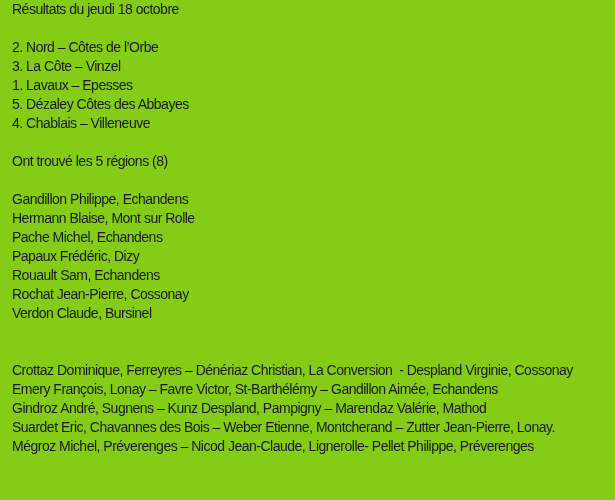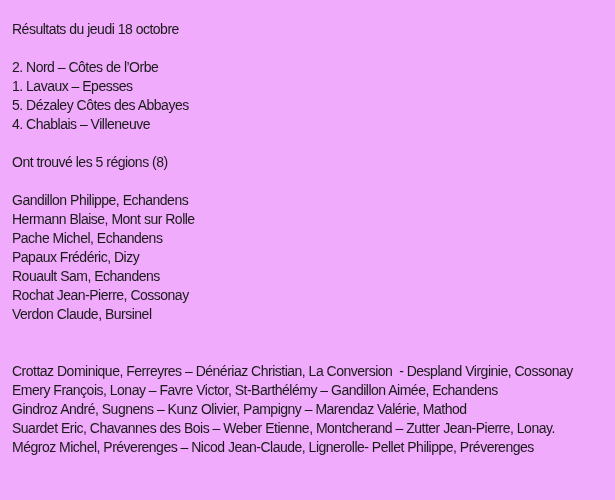--- a/index.html
+++ b/index.html
@@ -11,8 +11,8 @@
     width: 615px;
     height: 500px;
     box-sizing: border-box;
-    padding: 20px 8px 0 12px;
-    background: #f0abfc;
+    padding: 0 8px 0 12px;
+    background: #84cc16;
     overflow: hidden;
     font-family: "Liberation Sans", "DejaVu Sans", sans-serif;
     font-size: 14px;

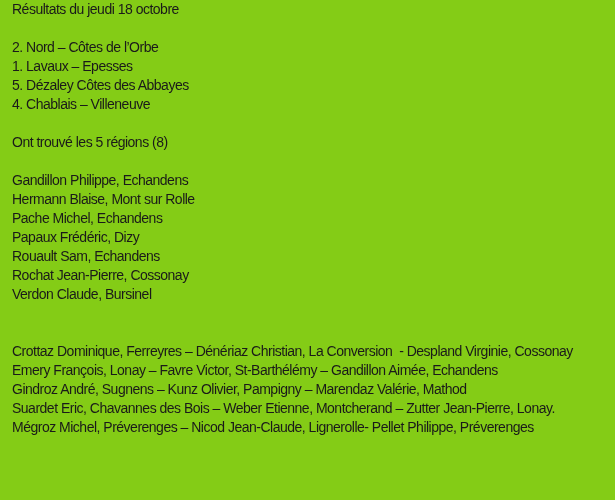--- a/index.html
+++ b/index.html
@@ -37,6 +37,7 @@
   <div class="line blank"></div>
 
   <div class="line">2. Nord – Côtes de l’Orbe</div>
+  <div class="line">3. La Côte – Vinzel</div>
   <div class="line">1. Lavaux – Epesses</div>
   <div class="line">5. Dézaley Côtes des Abbayes</div>
   <div class="line">4. Chablais – Villeneuve</div>

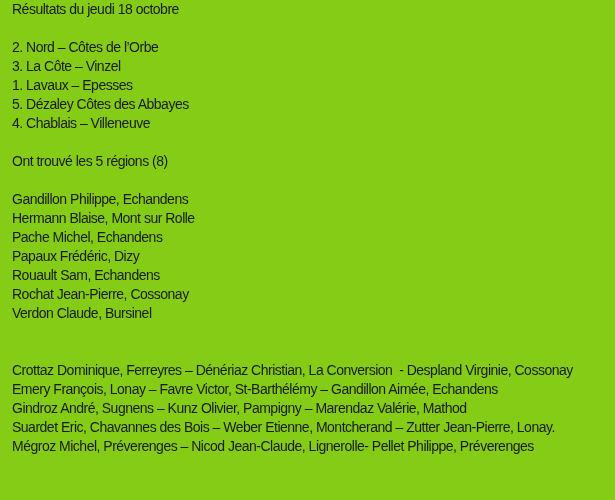--- a/index.html
+++ b/index.html
@@ -59,7 +59,7 @@
 
   <div class="line">Crottaz Dominique, Ferreyres – Dénériaz Christian, La Conversion  - Despland Virginie, Cossonay</div>
   <div class="line">Emery François, Lonay – Favre Victor, St-Barthélémy – Gandillon Aimée, Echandens</div>
-  <div class="line">Gindroz André, Sugnens – Kunz Olivier, Pampigny – Marendaz Valérie, Mathod</div>
+  <div class="line">Gindroz André, Sugnens – Kunz Despland, Pampigny – Marendaz Valérie, Mathod</div>
   <div class="line">Suardet Eric, Chavannes des Bois – Weber Etienne, Montcherand – Zutter Jean-Pierre, Lonay.</div>
   <div class="line">Mégroz Michel, Préverenges – Nicod Jean-Claude, Lignerolle- Pellet Philippe, Préverenges</div>
 

